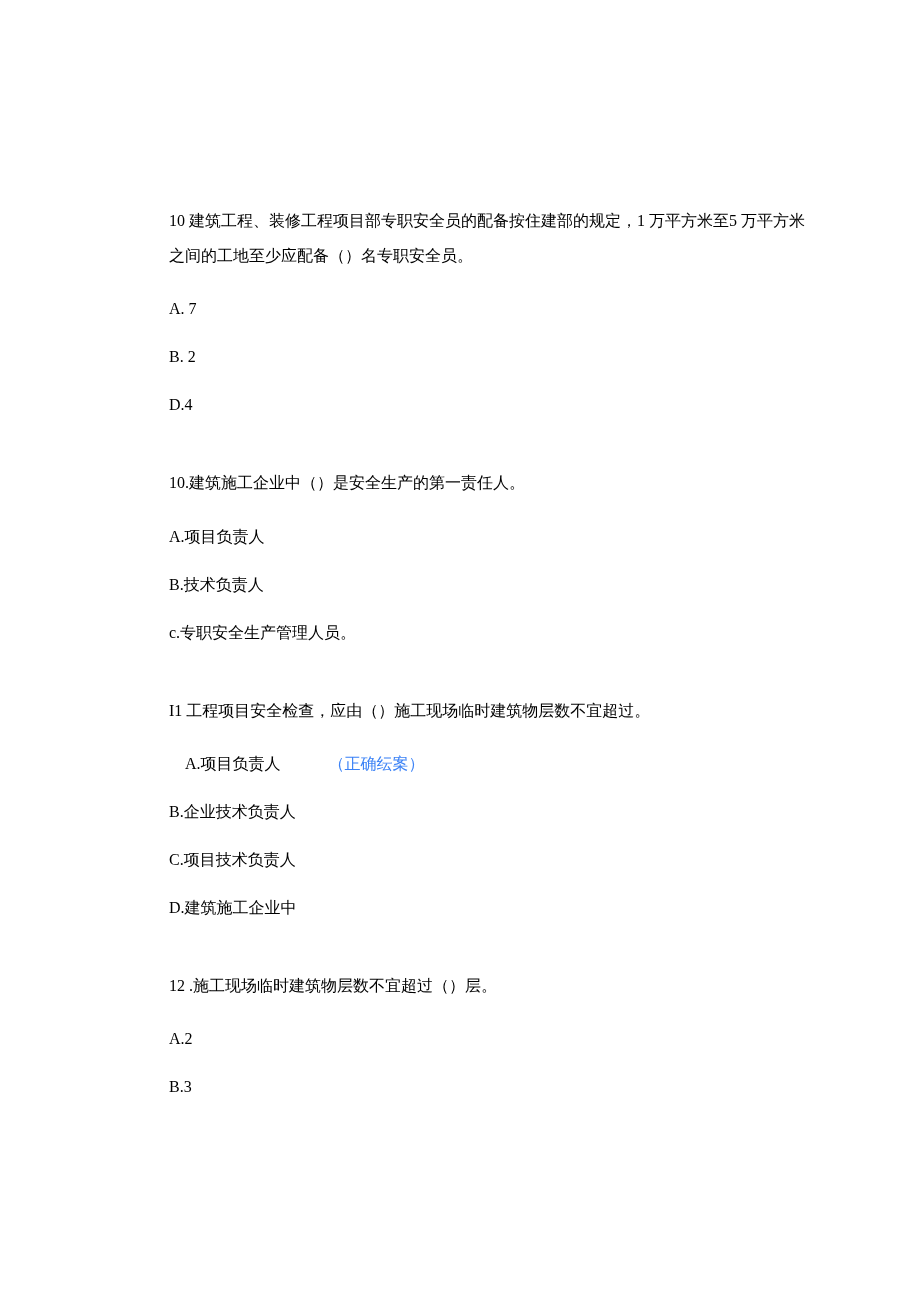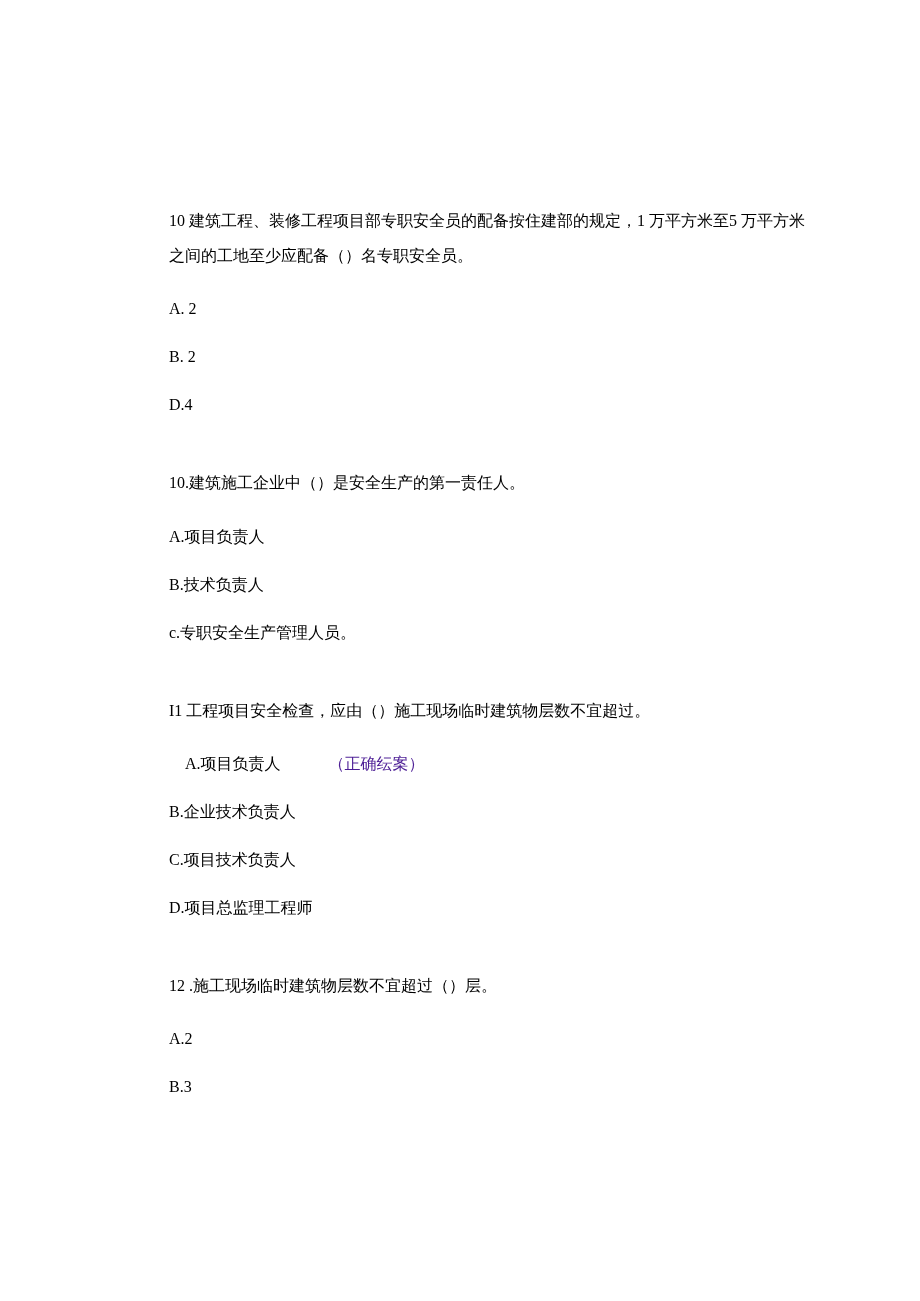--- a/index.html
+++ b/index.html
@@ -42,7 +42,7 @@
 
 <div class="question-block">
   <div class="question-text">10 建筑工程、装修工程项目部专职安全员的配备按住建部的规定，1 万平方米至5 万平方米之间的工地至少应配备（）名专职安全员。</div>
-  <div class="option">A.  2</div>
+  <div class="option">A.  7</div>
   <div class="option">B.  2</div>
   <div class="option">D.4</div>
 </div>

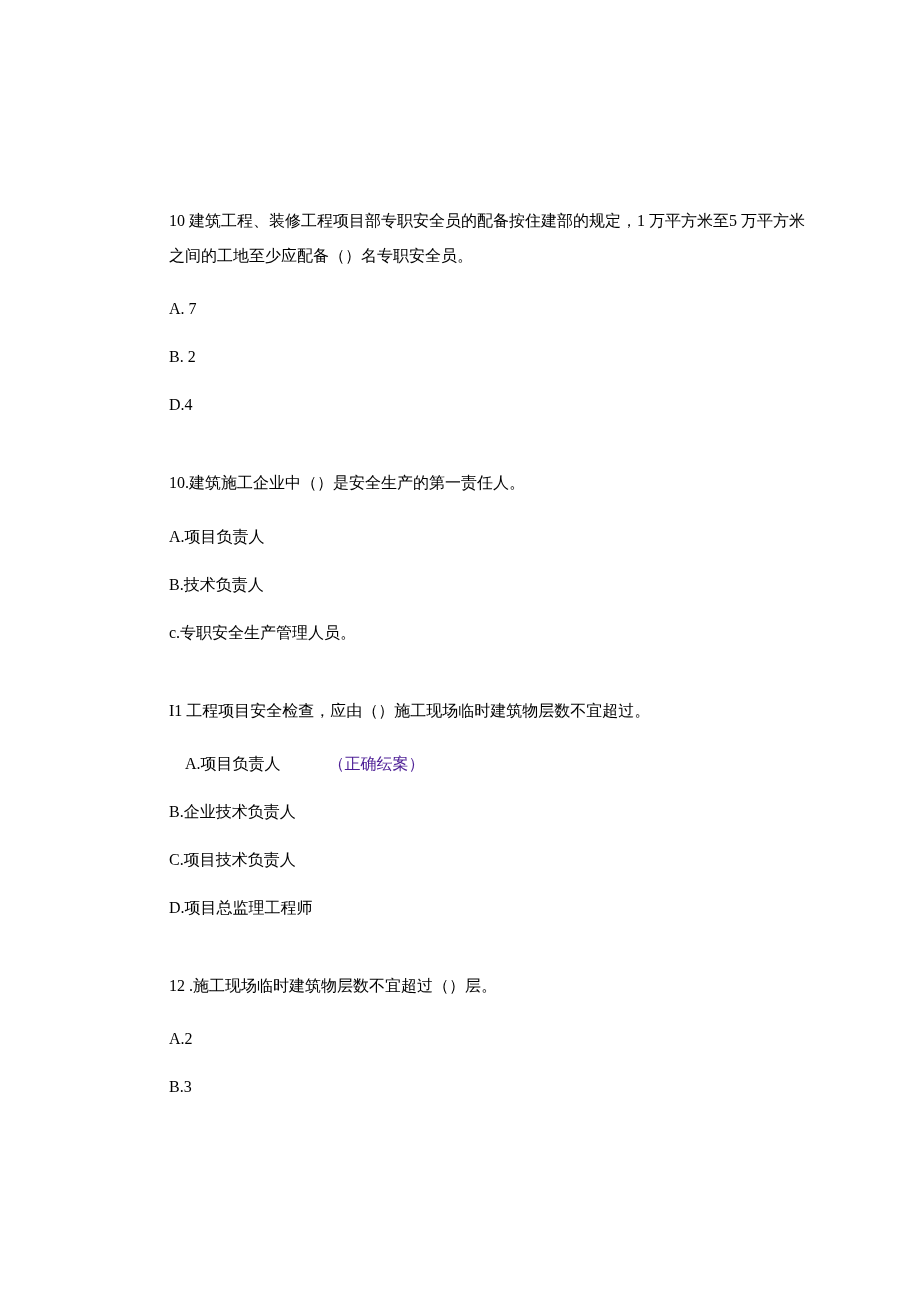--- a/index.html
+++ b/index.html
@@ -29,7 +29,7 @@
       line-height: 1.5;
     }
     .annotation {
-      color: #4c1d95;
+      color: #3b82f6;
       margin-left: 8px;
     }
     .annotation-spaced {

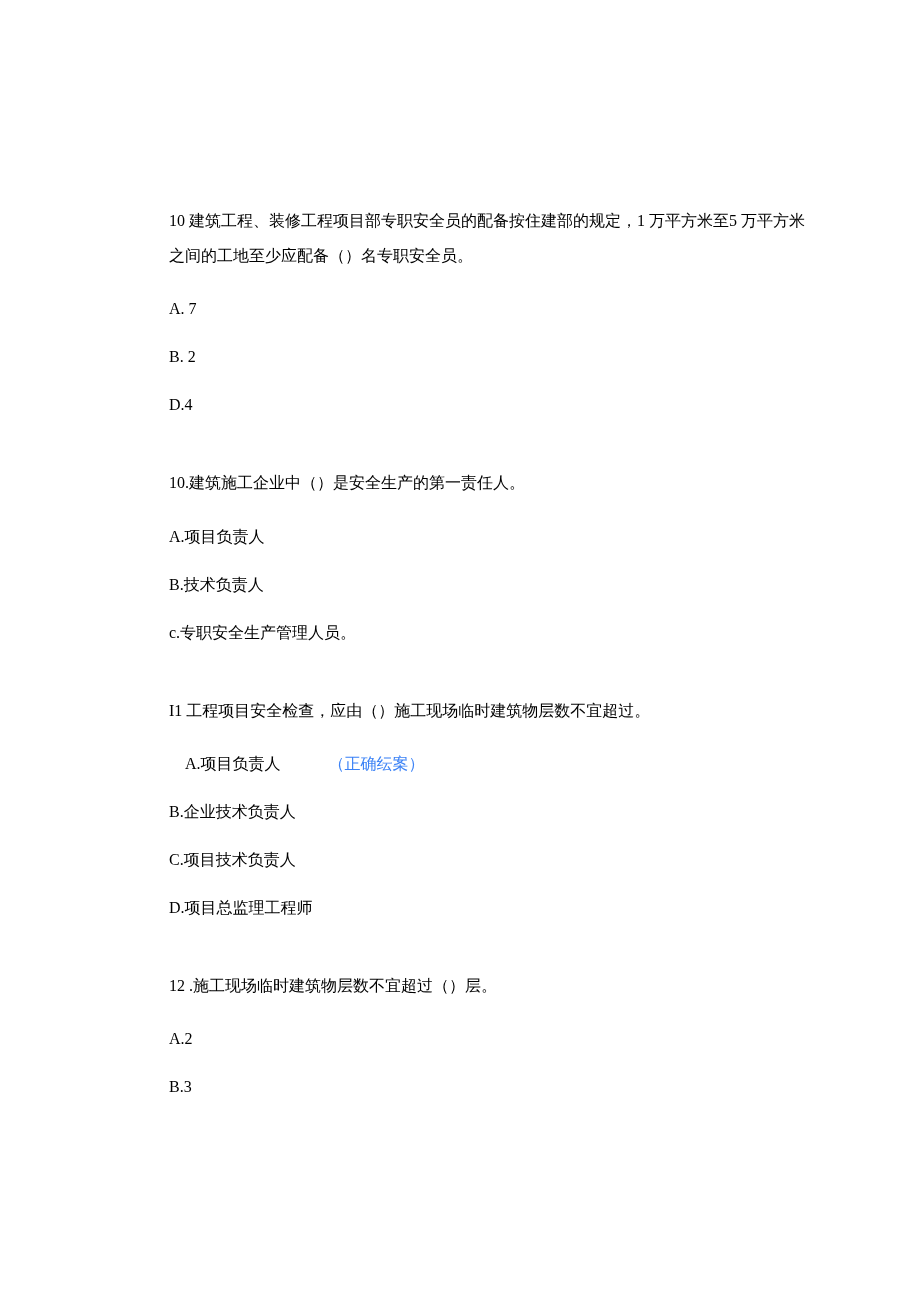--- a/index.html
+++ b/index.html
@@ -61,7 +61,7 @@
   </div>
   <div class="option">B.企业技术负责人</div>
   <div class="option">C.项目技术负责人</div>
-  <div class="option">D.项目总监理工程师</div>
+  <div class="option">D.建筑施工企业中</div>
 </div>
 
 <div class="question-block">

